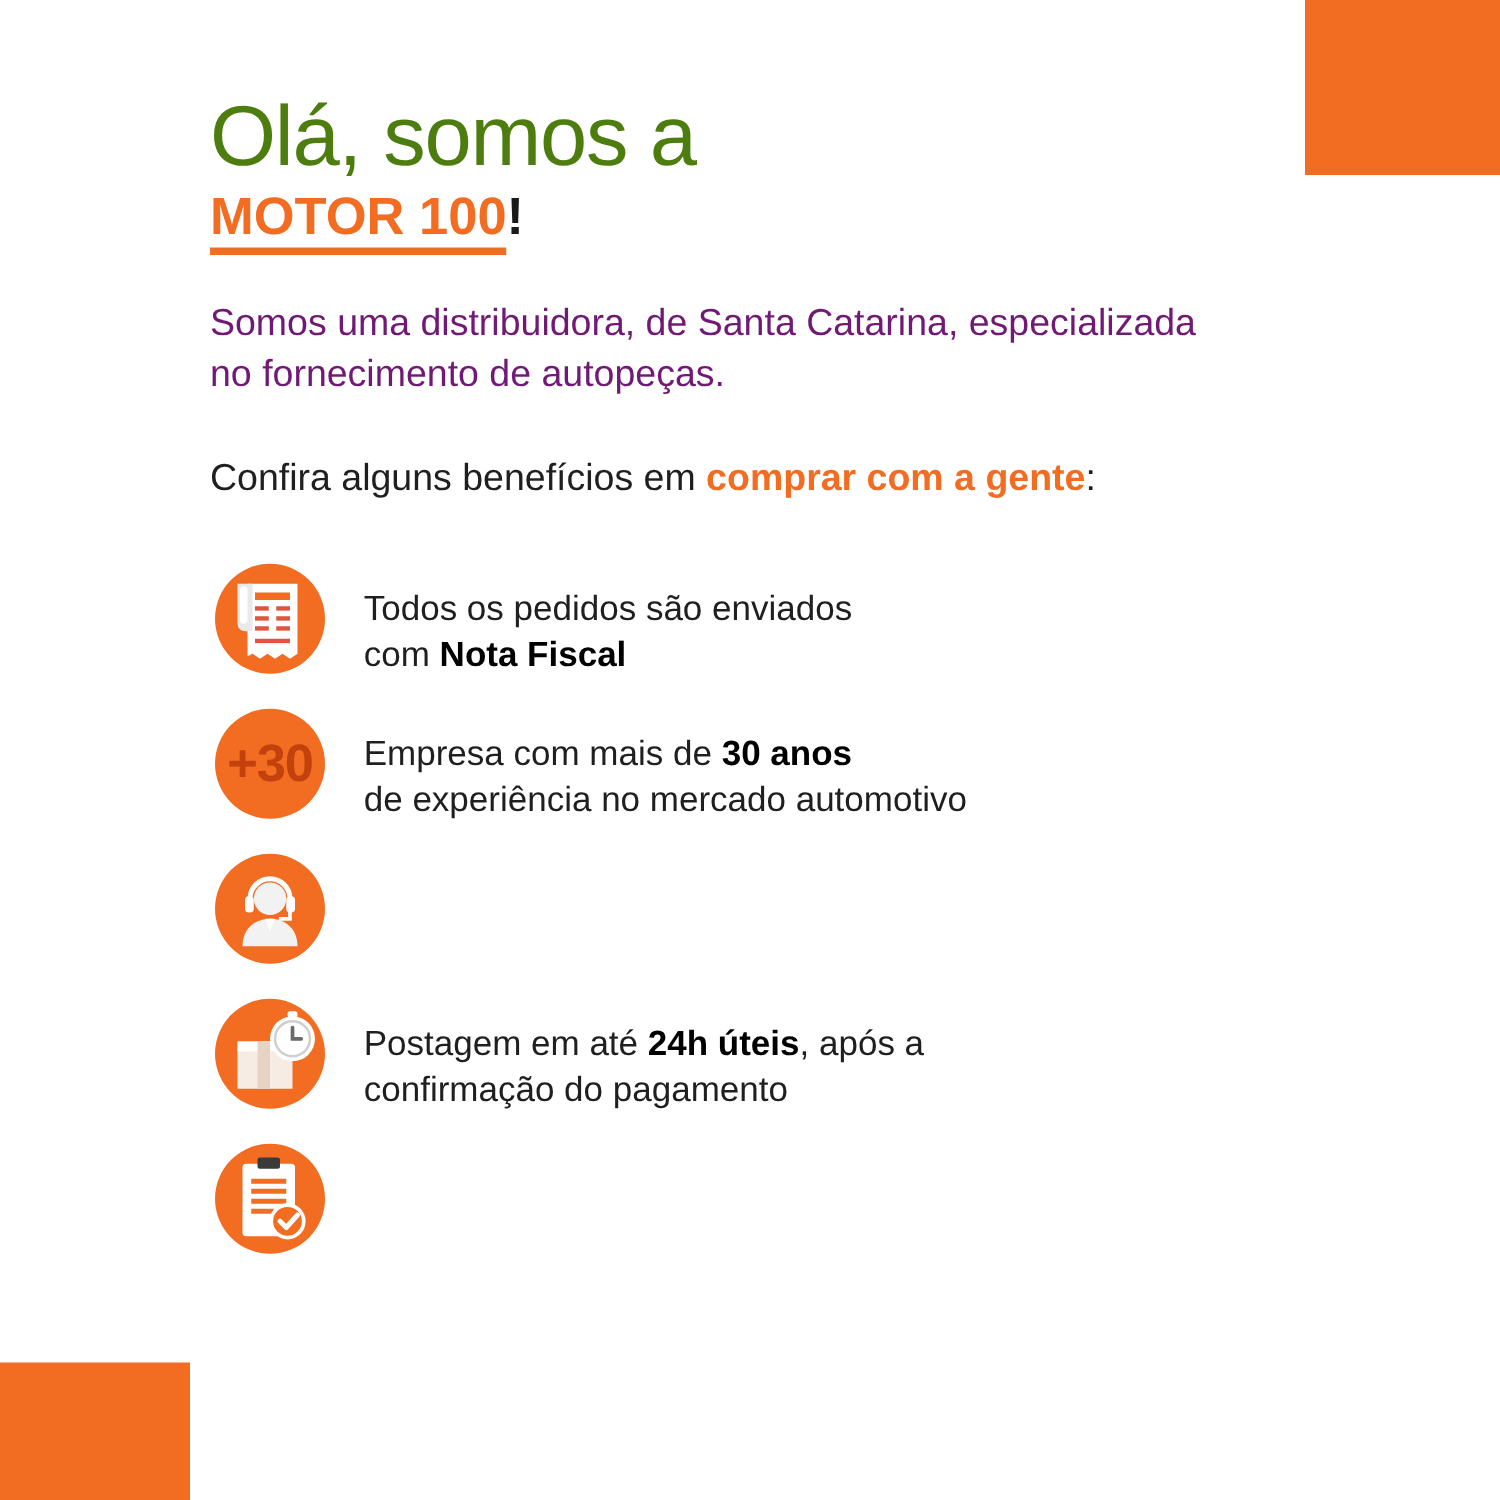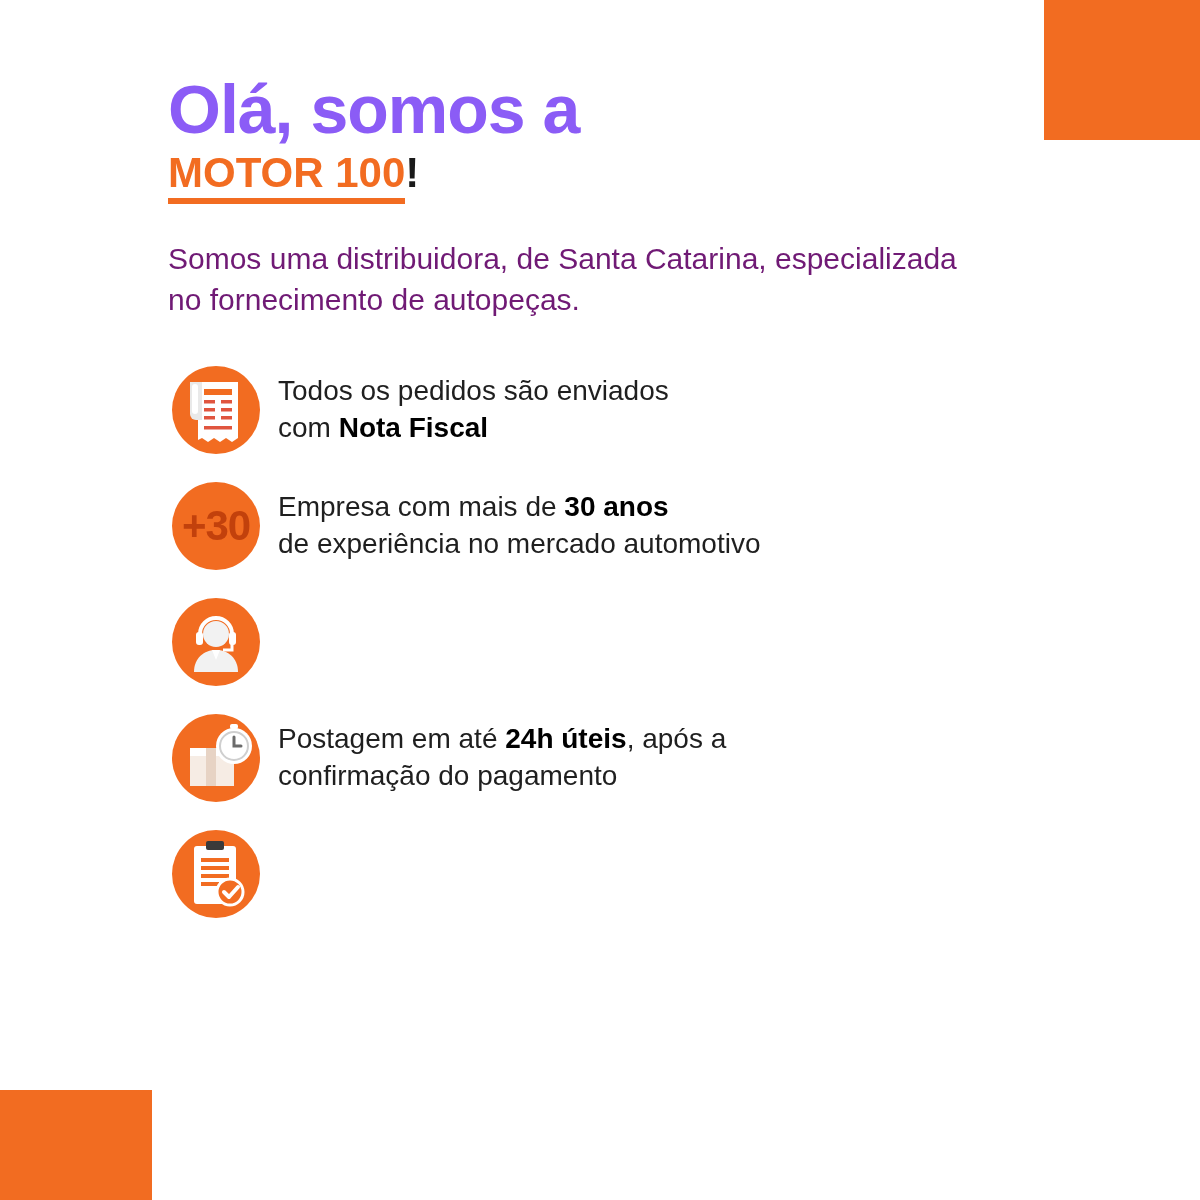--- a/index.html
+++ b/index.html
@@ -44,8 +44,8 @@
   
   .headline-1 {
     font-size: 68px;
-    font-weight: bold;
-    color: #8b5cf6;
+    font-weight: normal;
+    color: #4d7c0f;
     letter-spacing: -1px;
     line-height: 1.04;
     margin: 0;

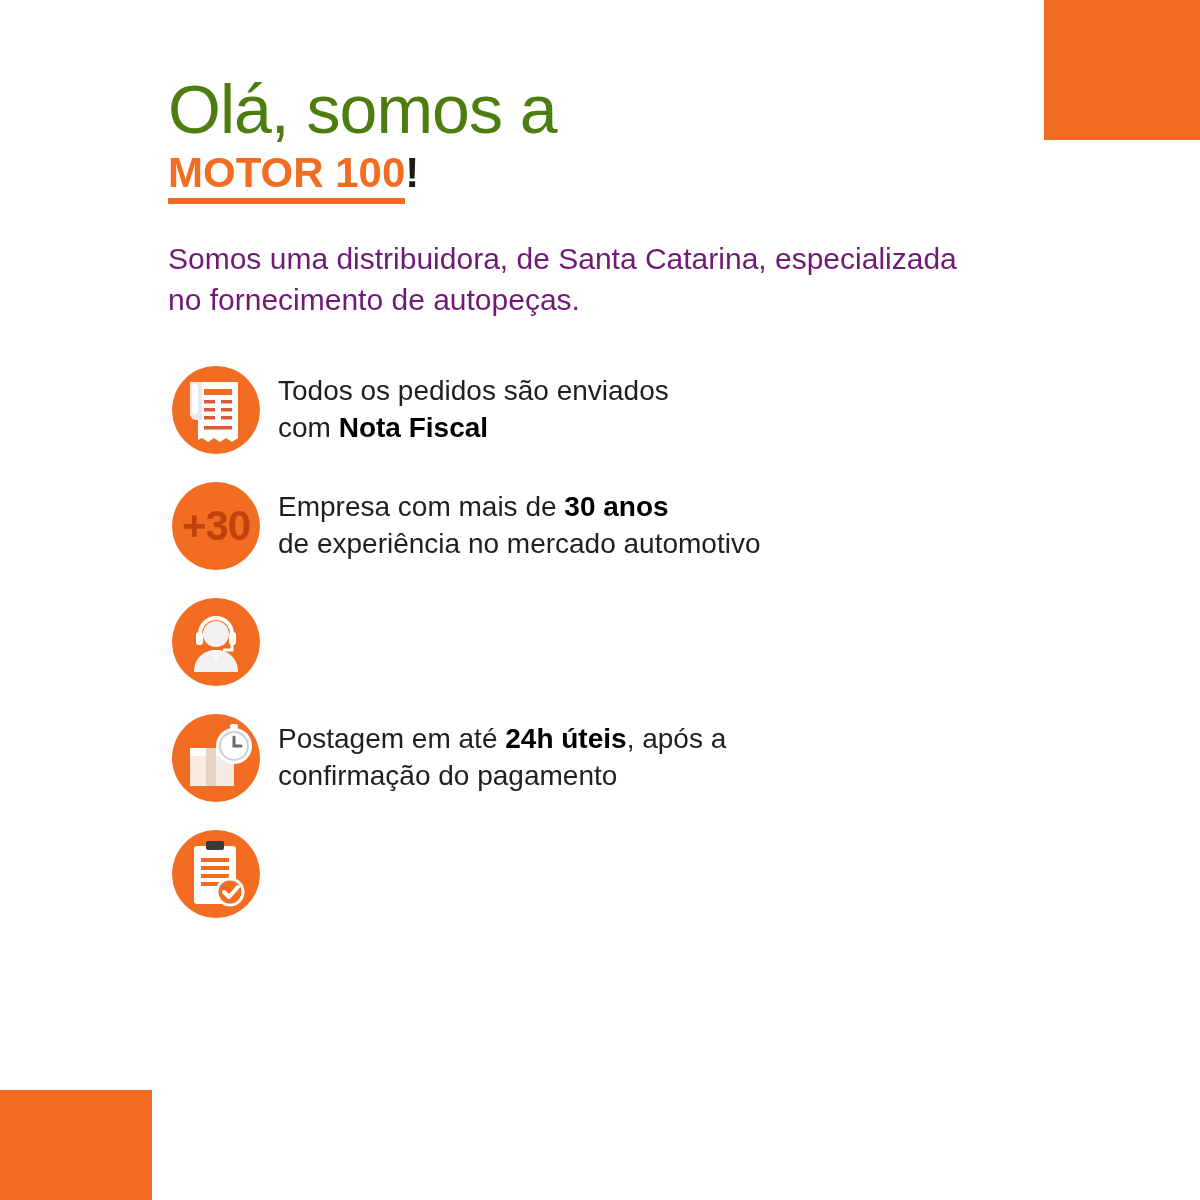--- a/index.html
+++ b/index.html
@@ -163,6 +163,9 @@
 
   <p class="intro">Somos uma distribuidora, de Santa Catarina, especializada no fornecimento de autopeças.</p>
 
+  <p class="benefits-lead">
+    <span>Confira alguns benefícios em </span><span class="accent">comprar com a gente</span><span>:</span>
+  </p>
 
   <ul class="benefits">
 

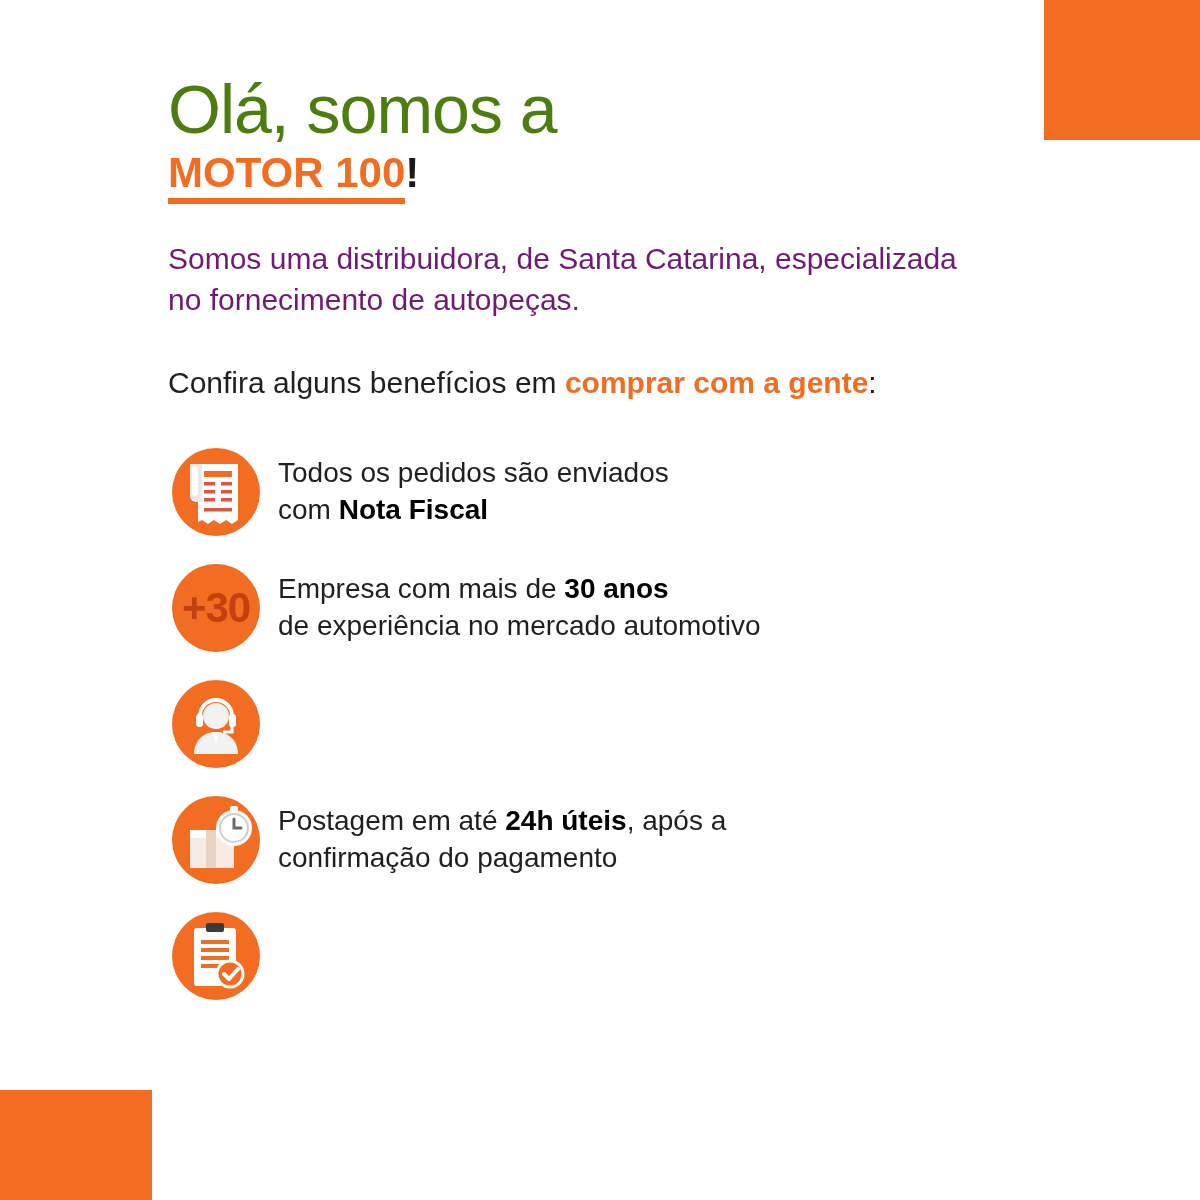--- a/index.html
+++ b/index.html
@@ -94,9 +94,10 @@
   }
   .benefit {
     display: flex;
-    align-items: center;
+    align-items: flex-end;
     min-height: 102px;
     margin-bottom: 14px;
+    gap: 13px;
   }
   .benefit-icon {
     flex: 0 0 96px;

